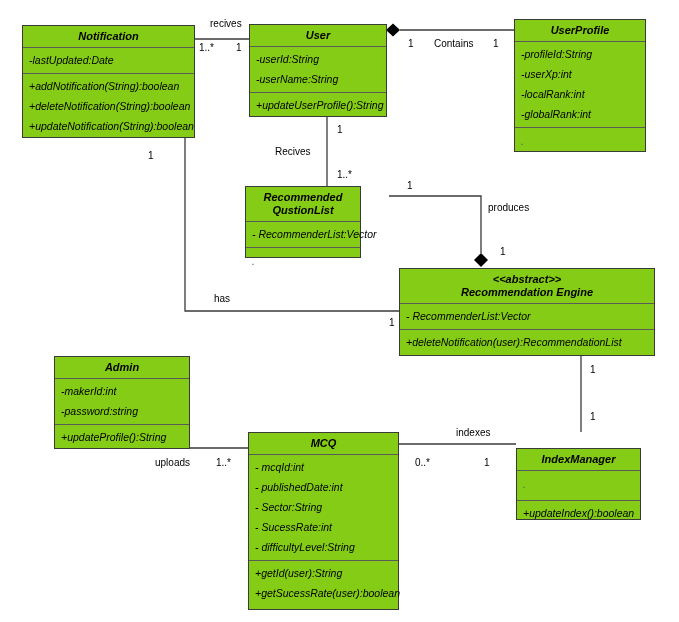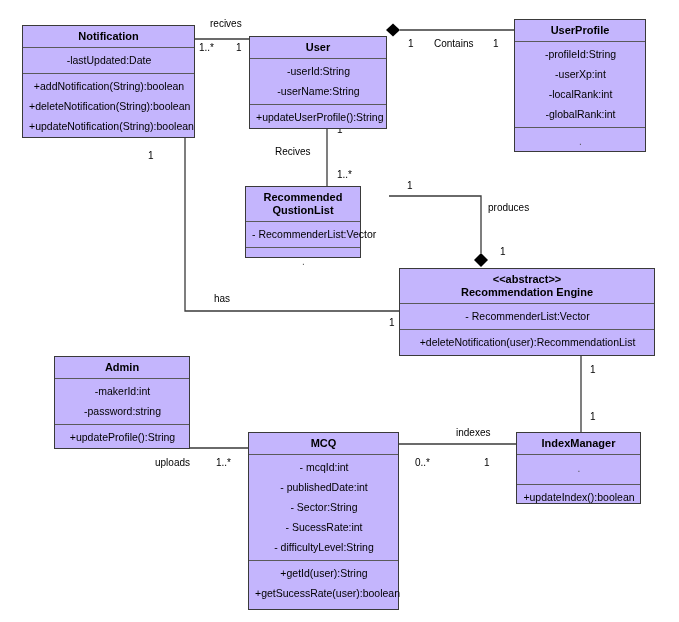--- a/index.html
+++ b/index.html
@@ -8,7 +8,7 @@
   #canvas{position:absolute;left:0;top:0;width:679px;height:622px;}
   svg.edges{position:absolute;left:0;top:0;width:679px;height:622px;overflow:visible;}
 
-  .uml-class{position:absolute;box-sizing:border-box;border:1.3px solid #3a3a3a;background:#c4b5fd;}
+  .uml-class{position:absolute;box-sizing:border-box;border:1.3px solid #3a3a3a;background:#84cc16;font-style:italic;}
   .compartment{box-sizing:border-box;border-top:1.3px solid #5a5a5a;}
   .compartment:first-child{border-top:none;}
   .cls-title{text-align:center;font-weight:bold;font-size:11px;line-height:13px;

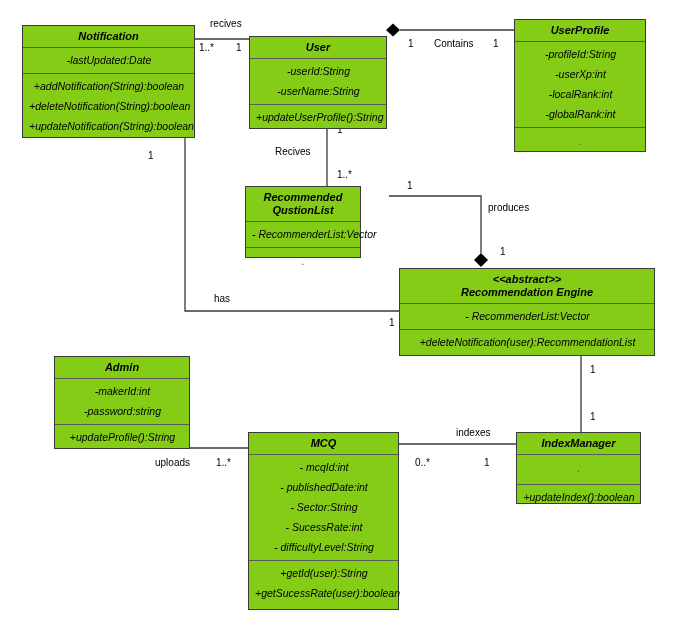--- a/index.html
+++ b/index.html
@@ -90,7 +90,7 @@
     </div>
   </div>
 
-  <div class="uml-class" style="left:249px;top:36px;width:138px;height:93px;">
+  <div class="uml-class" style="left:249px;top:24px;width:138px;height:93px;">
     <div class="compartment cls-title">User</div>
     <div class="compartment member-list">
       <div class="member">-userId:String</div>

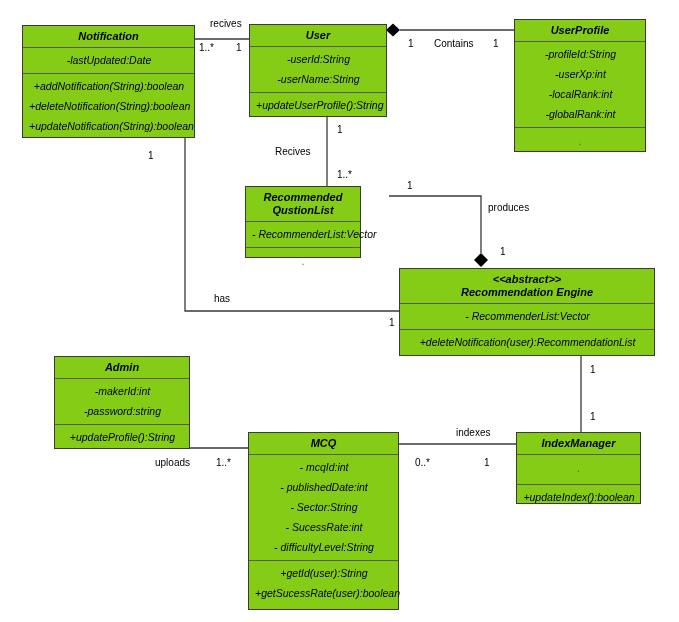--- a/index.html
+++ b/index.html
@@ -15,7 +15,7 @@
              padding:4px 3px 4px 3px;}
   .cls-title .stereo{display:block;font-weight:bold;}
   .member-list{padding:2px 0 3px 0;}
-  .member{font-size:10.5px;line-height:12px;padding:4px 5px 4px 6px;white-space:nowrap;text-align:center;}
+  .member{font-size:10.5px;line-height:12px;padding:4px 5px 4px 6px;white-space:nowrap;}
   .member.dot{color:#555;font-size:10px;padding-top:6px;padding-bottom:6px;}
 
   .edge-label{position:absolute;font-size:10px;line-height:11px;color:#000;white-space:nowrap;}

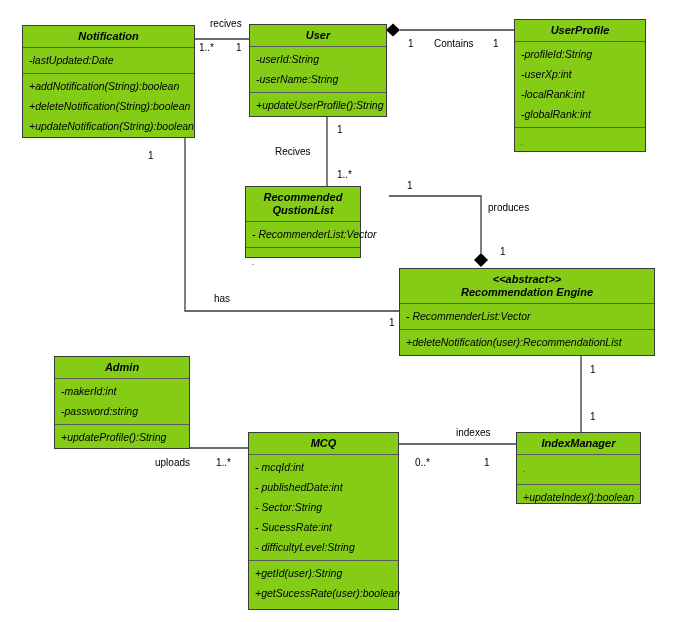--- a/index.html
+++ b/index.html
@@ -163,7 +163,7 @@
     </div>
   </div>
 
-  <div class="uml-class" style="left:516px;top:432px;width:125px;height:72px;">
+  <div class="uml-class" style="left:516px;top:448px;width:125px;height:72px;">
     <div class="compartment cls-title">IndexManager</div>
     <div class="compartment member-list">
       <div class="member dot">.</div>

